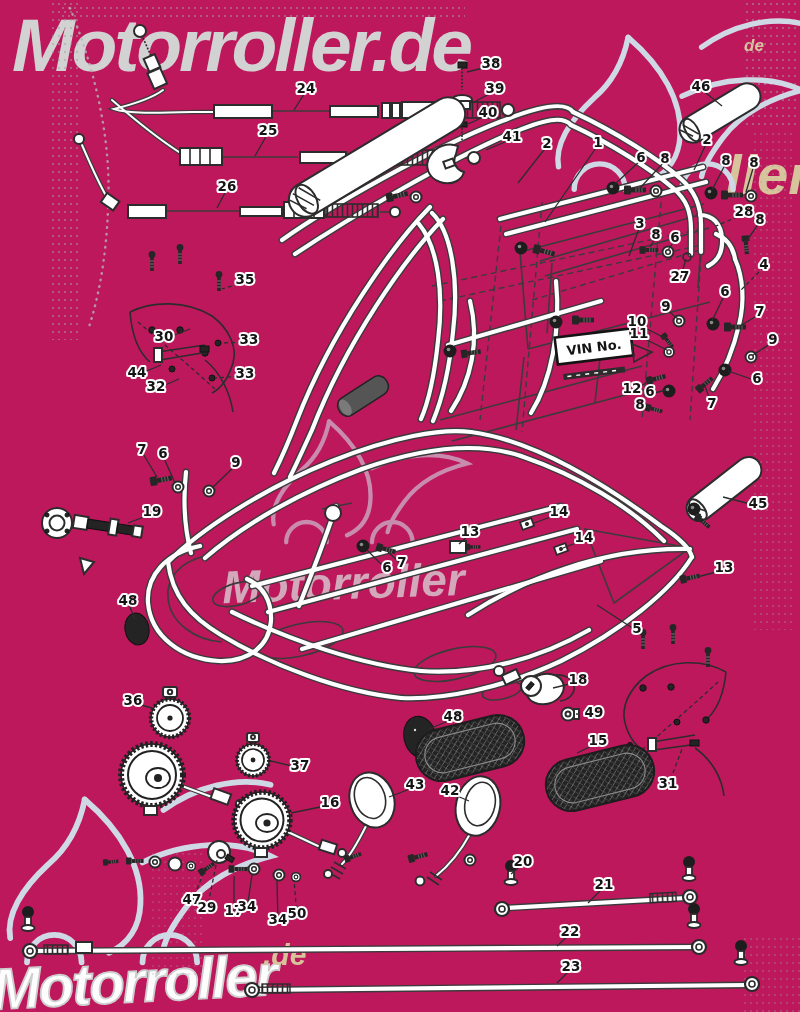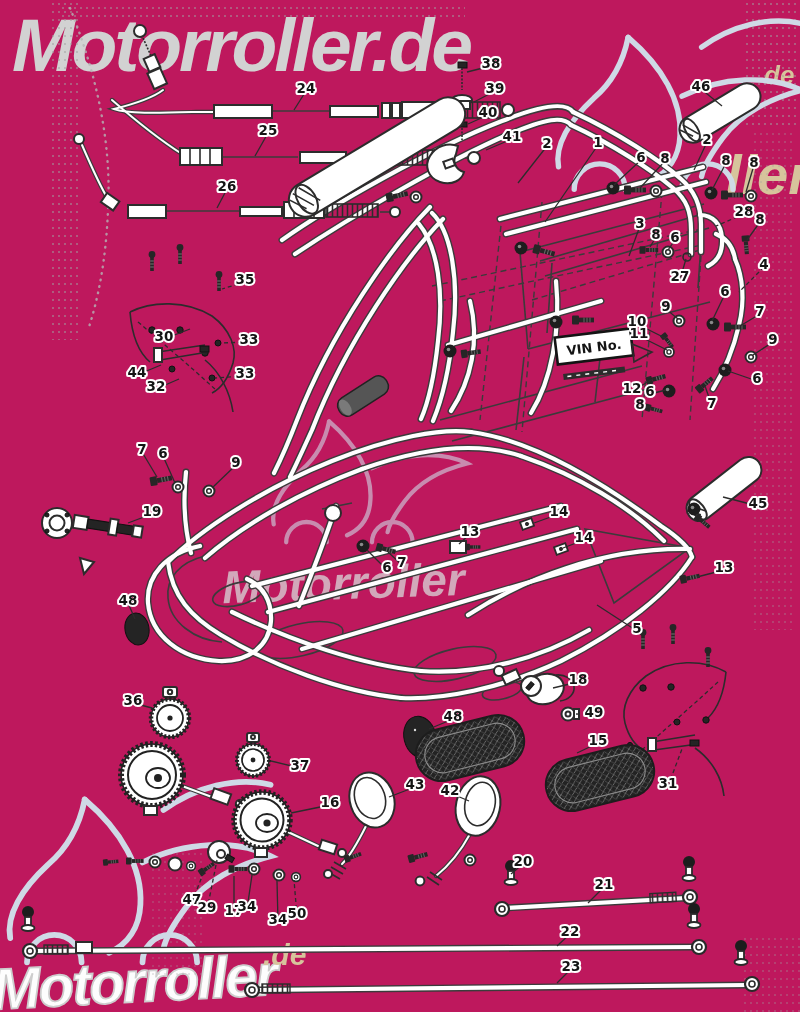--- a/index.html
+++ b/index.html
@@ -14,7 +14,7 @@
              letter-spacing:-2px;color:#fdfdfd;-webkit-text-stroke:1.8px #cdcdcd;
              transform:rotate(-3deg);}
   .wm-tan{color:#d7c49c;}
-  .wm-de-right{left:744px;top:60px;font-size:26px;font-weight:bold;font-style:italic;margin-left:20px;}
+  .wm-de-right{left:744px;top:36px;font-size:17px;font-weight:bold;font-style:italic;}
   .wm-ller-right{left:726px;top:142px;font-size:56px;font-weight:bold;font-style:italic;}
   .wm-de-bottom{left:250px;top:938px;font-size:30px;font-weight:bold;font-style:italic;margin-left:13px;}
   .speck{position:absolute;z-index:2;background-image:radial-gradient(#a0a0a0 0.8px,transparent 1.2px);

